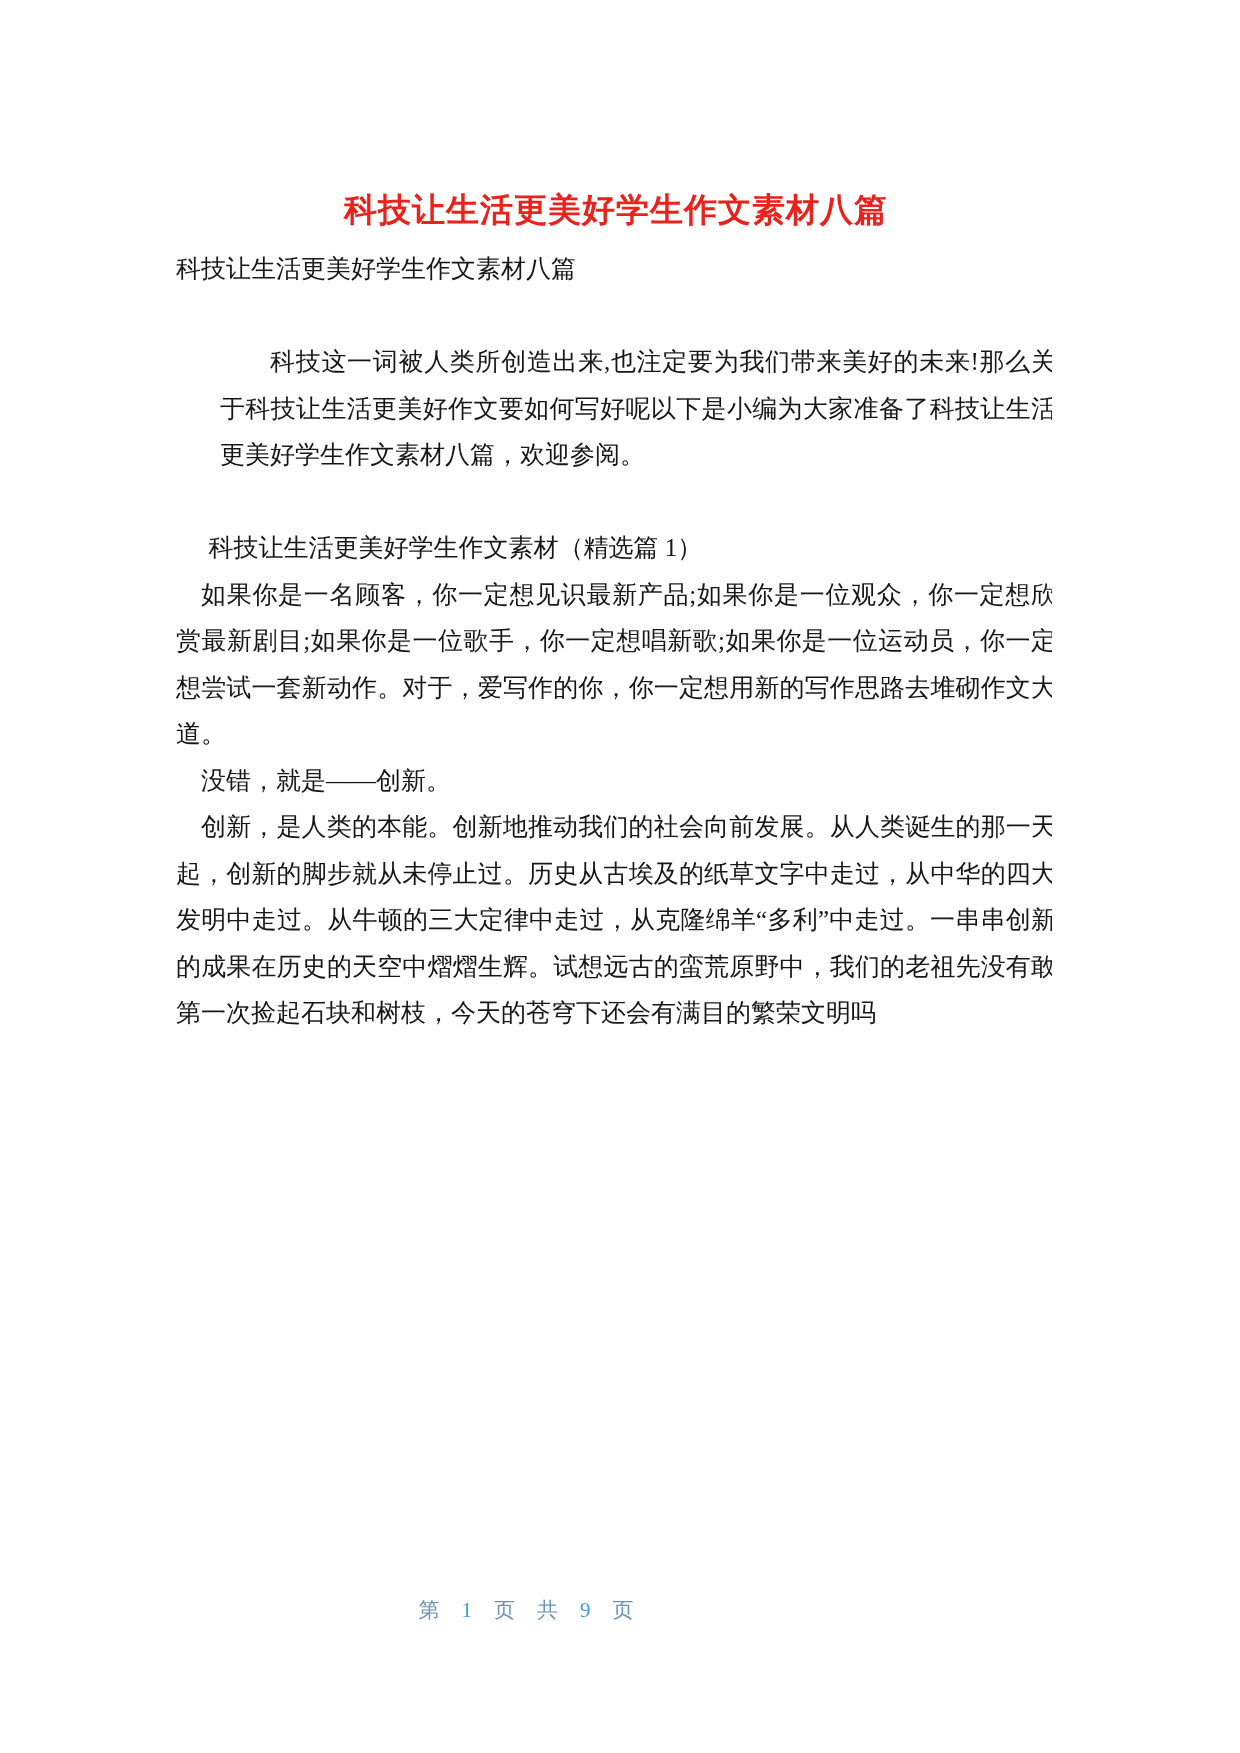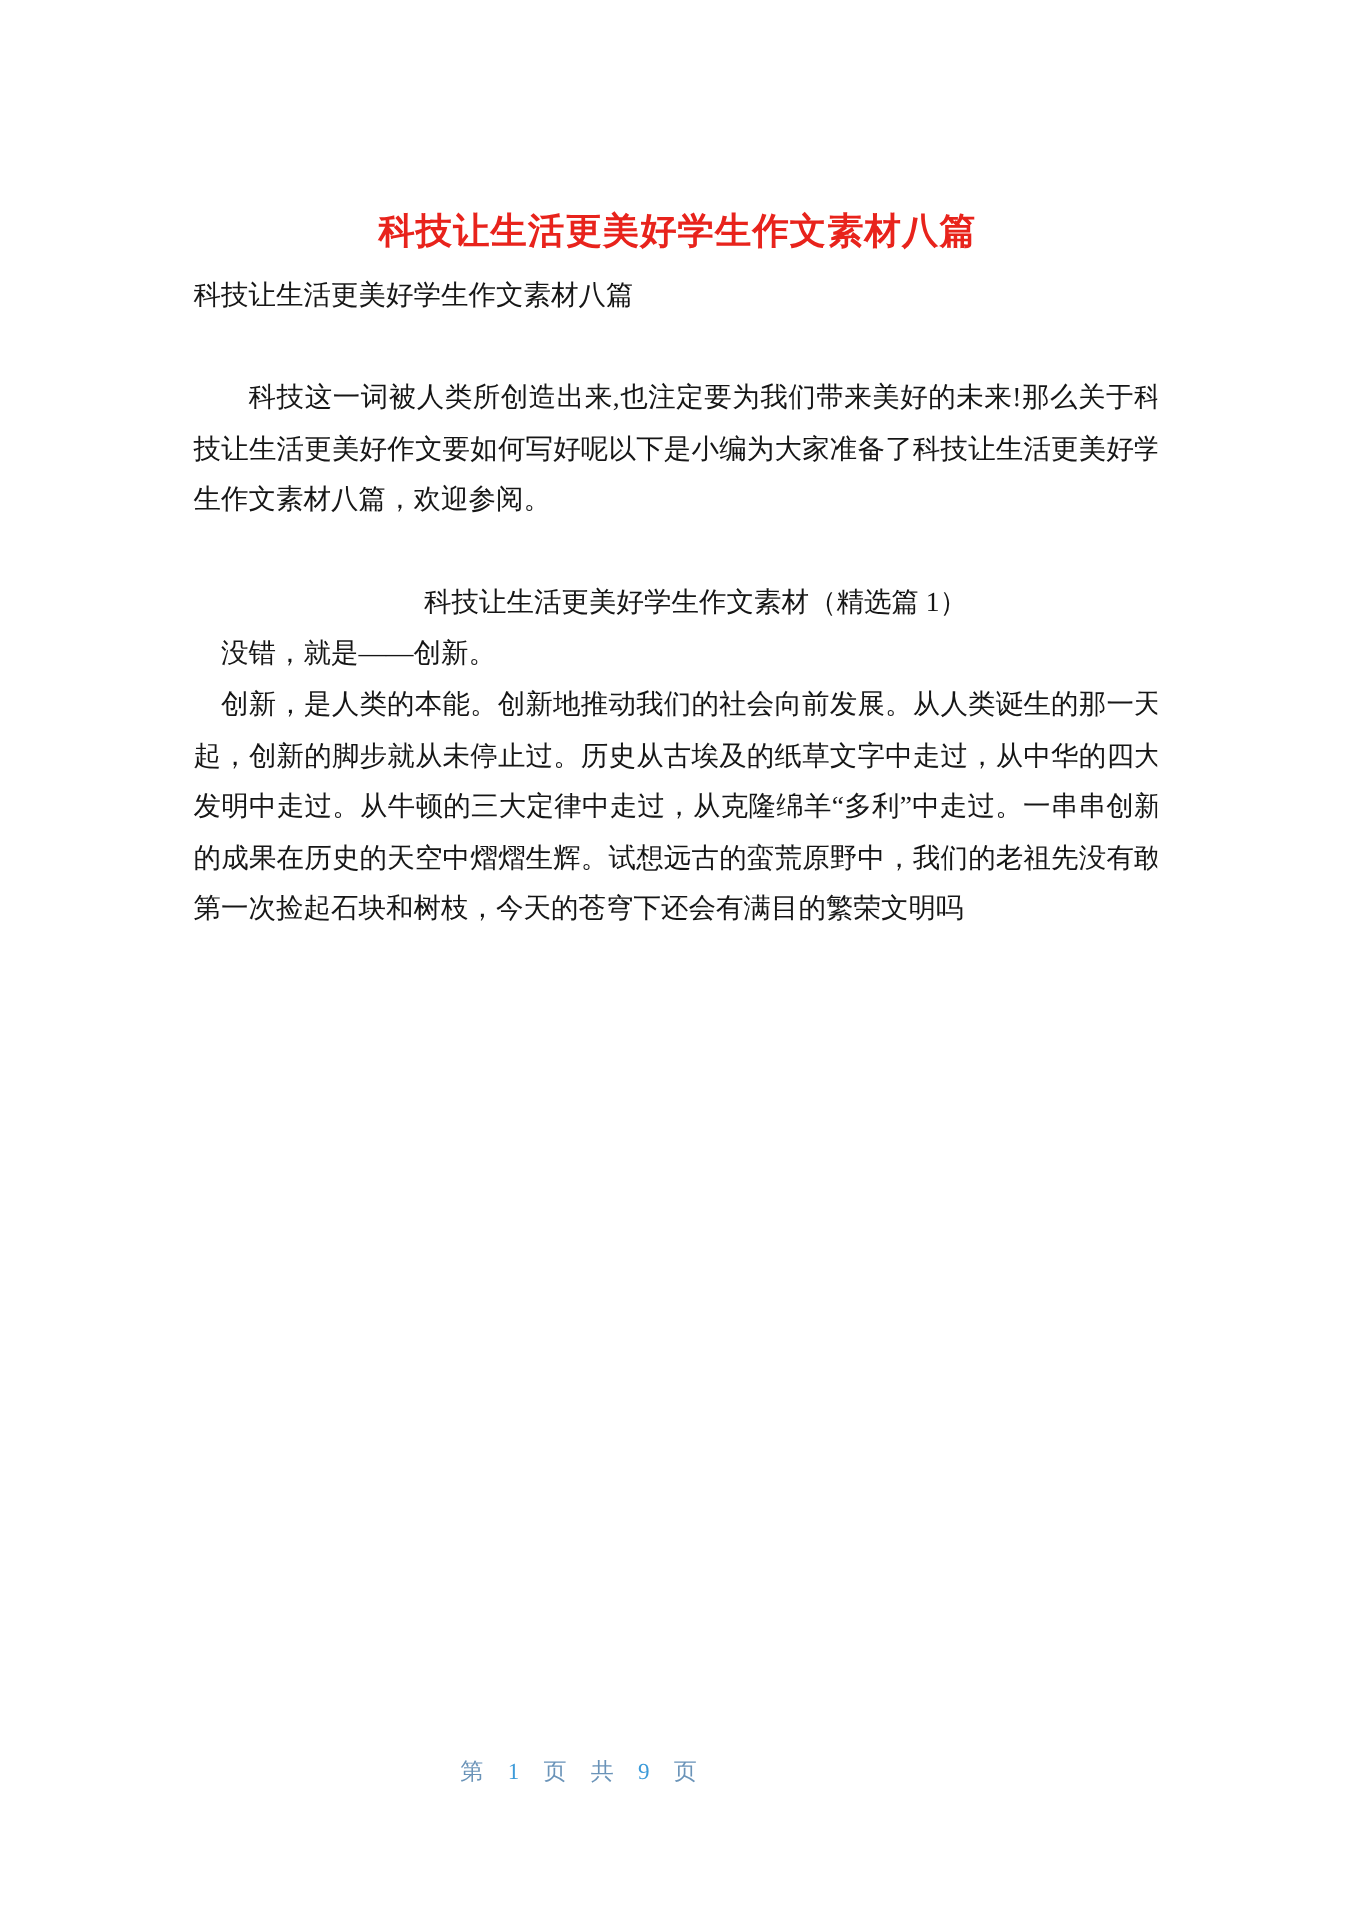--- a/index.html
+++ b/index.html
@@ -55,6 +55,7 @@
   .intro {
     text-indent: 2em;
     margin-bottom: 46.5px; 
+    margin-left: 44px;
   }
   .section-heading {
     text-indent: 1.3em;

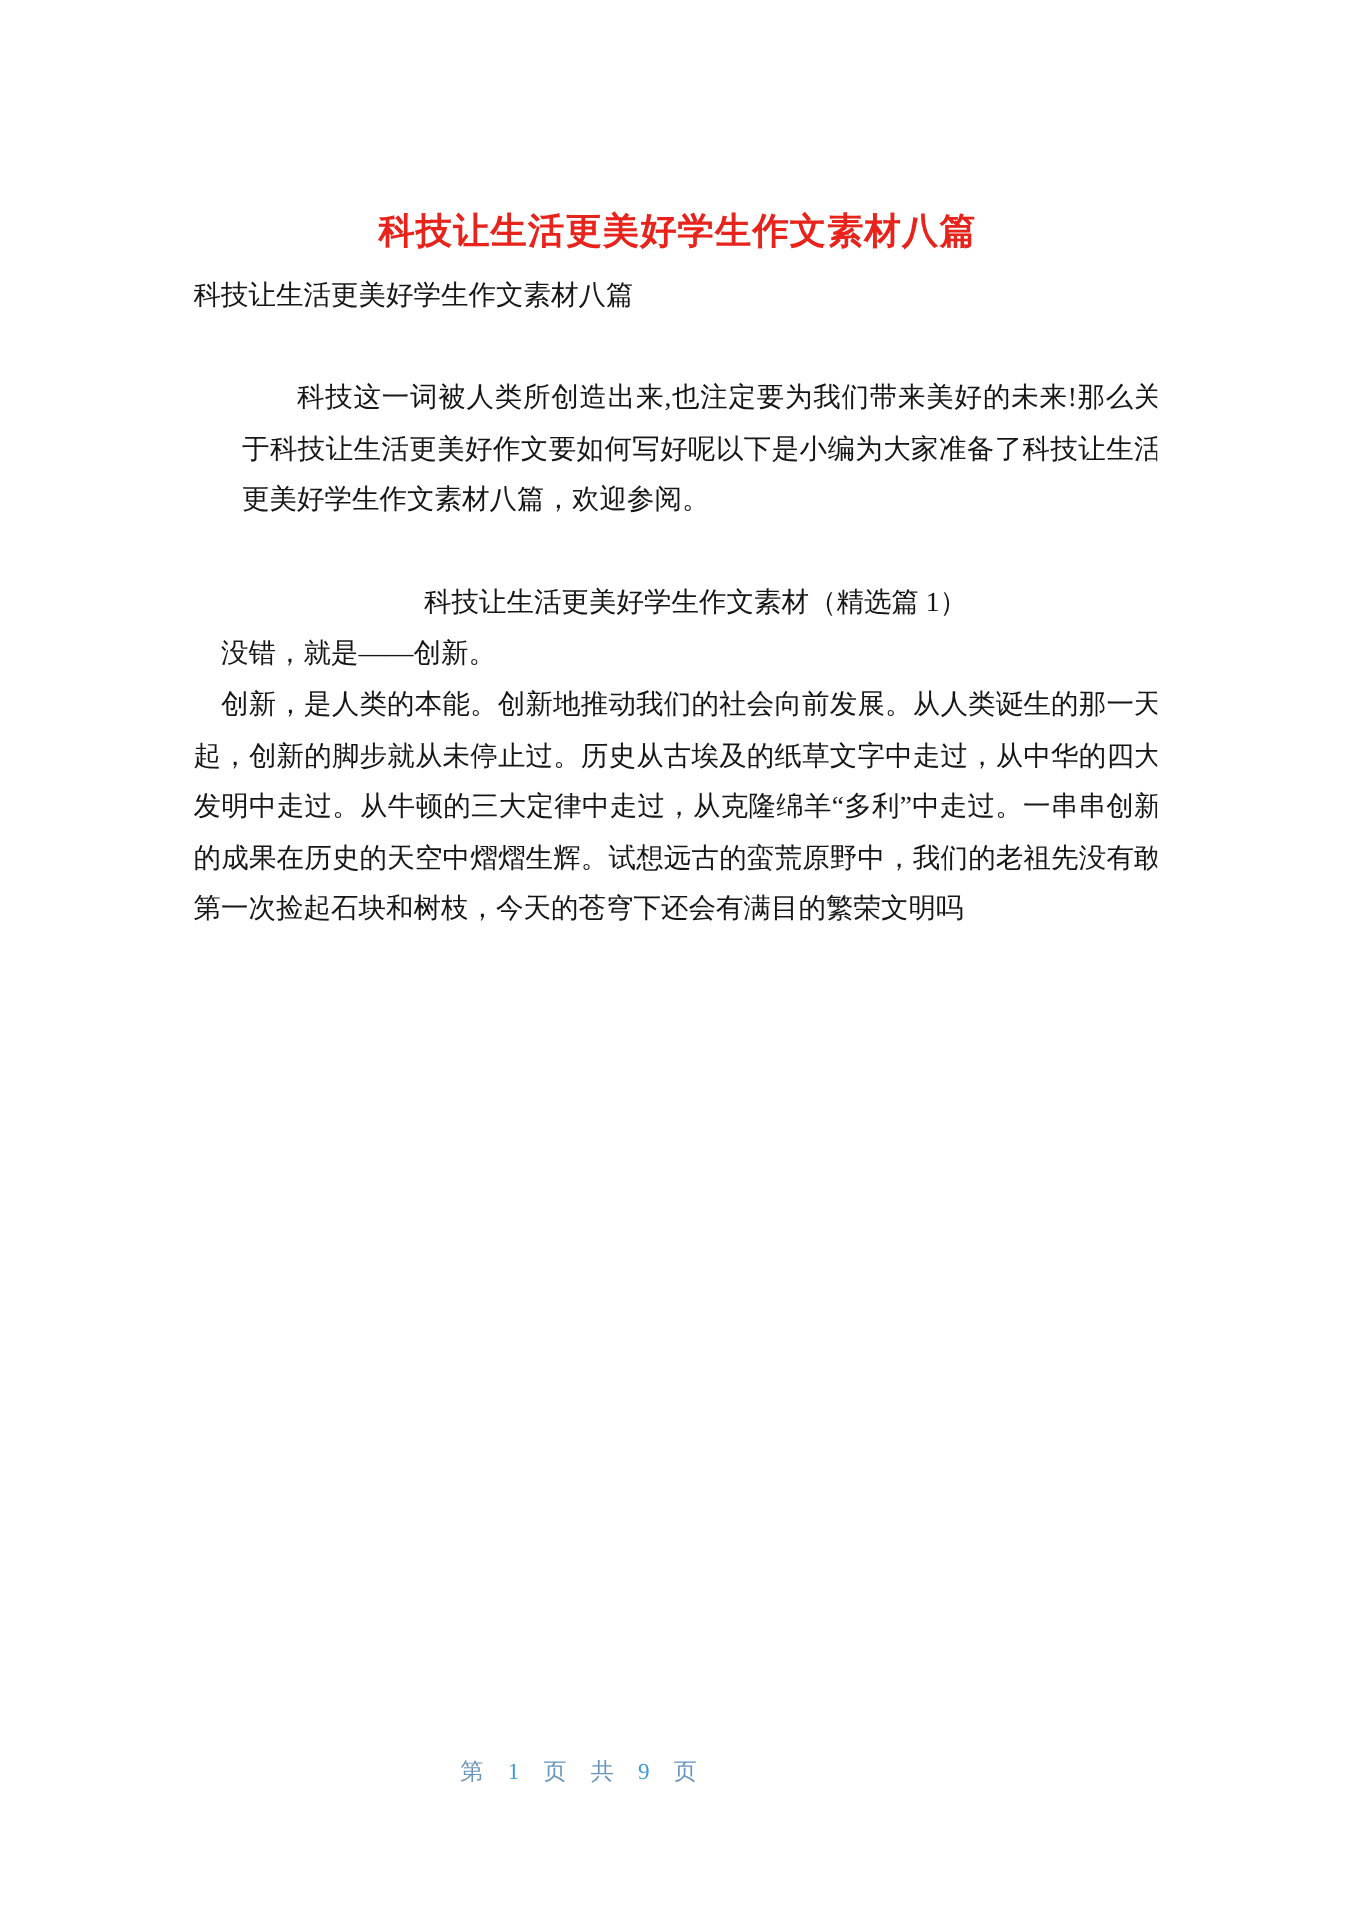--- a/index.html
+++ b/index.html
@@ -59,7 +59,7 @@
   }
   .section-heading {
     text-indent: 1.3em;
-    text-align: center;
+    text-align: left;
   }
   .body-para {
     text-indent: 1em;

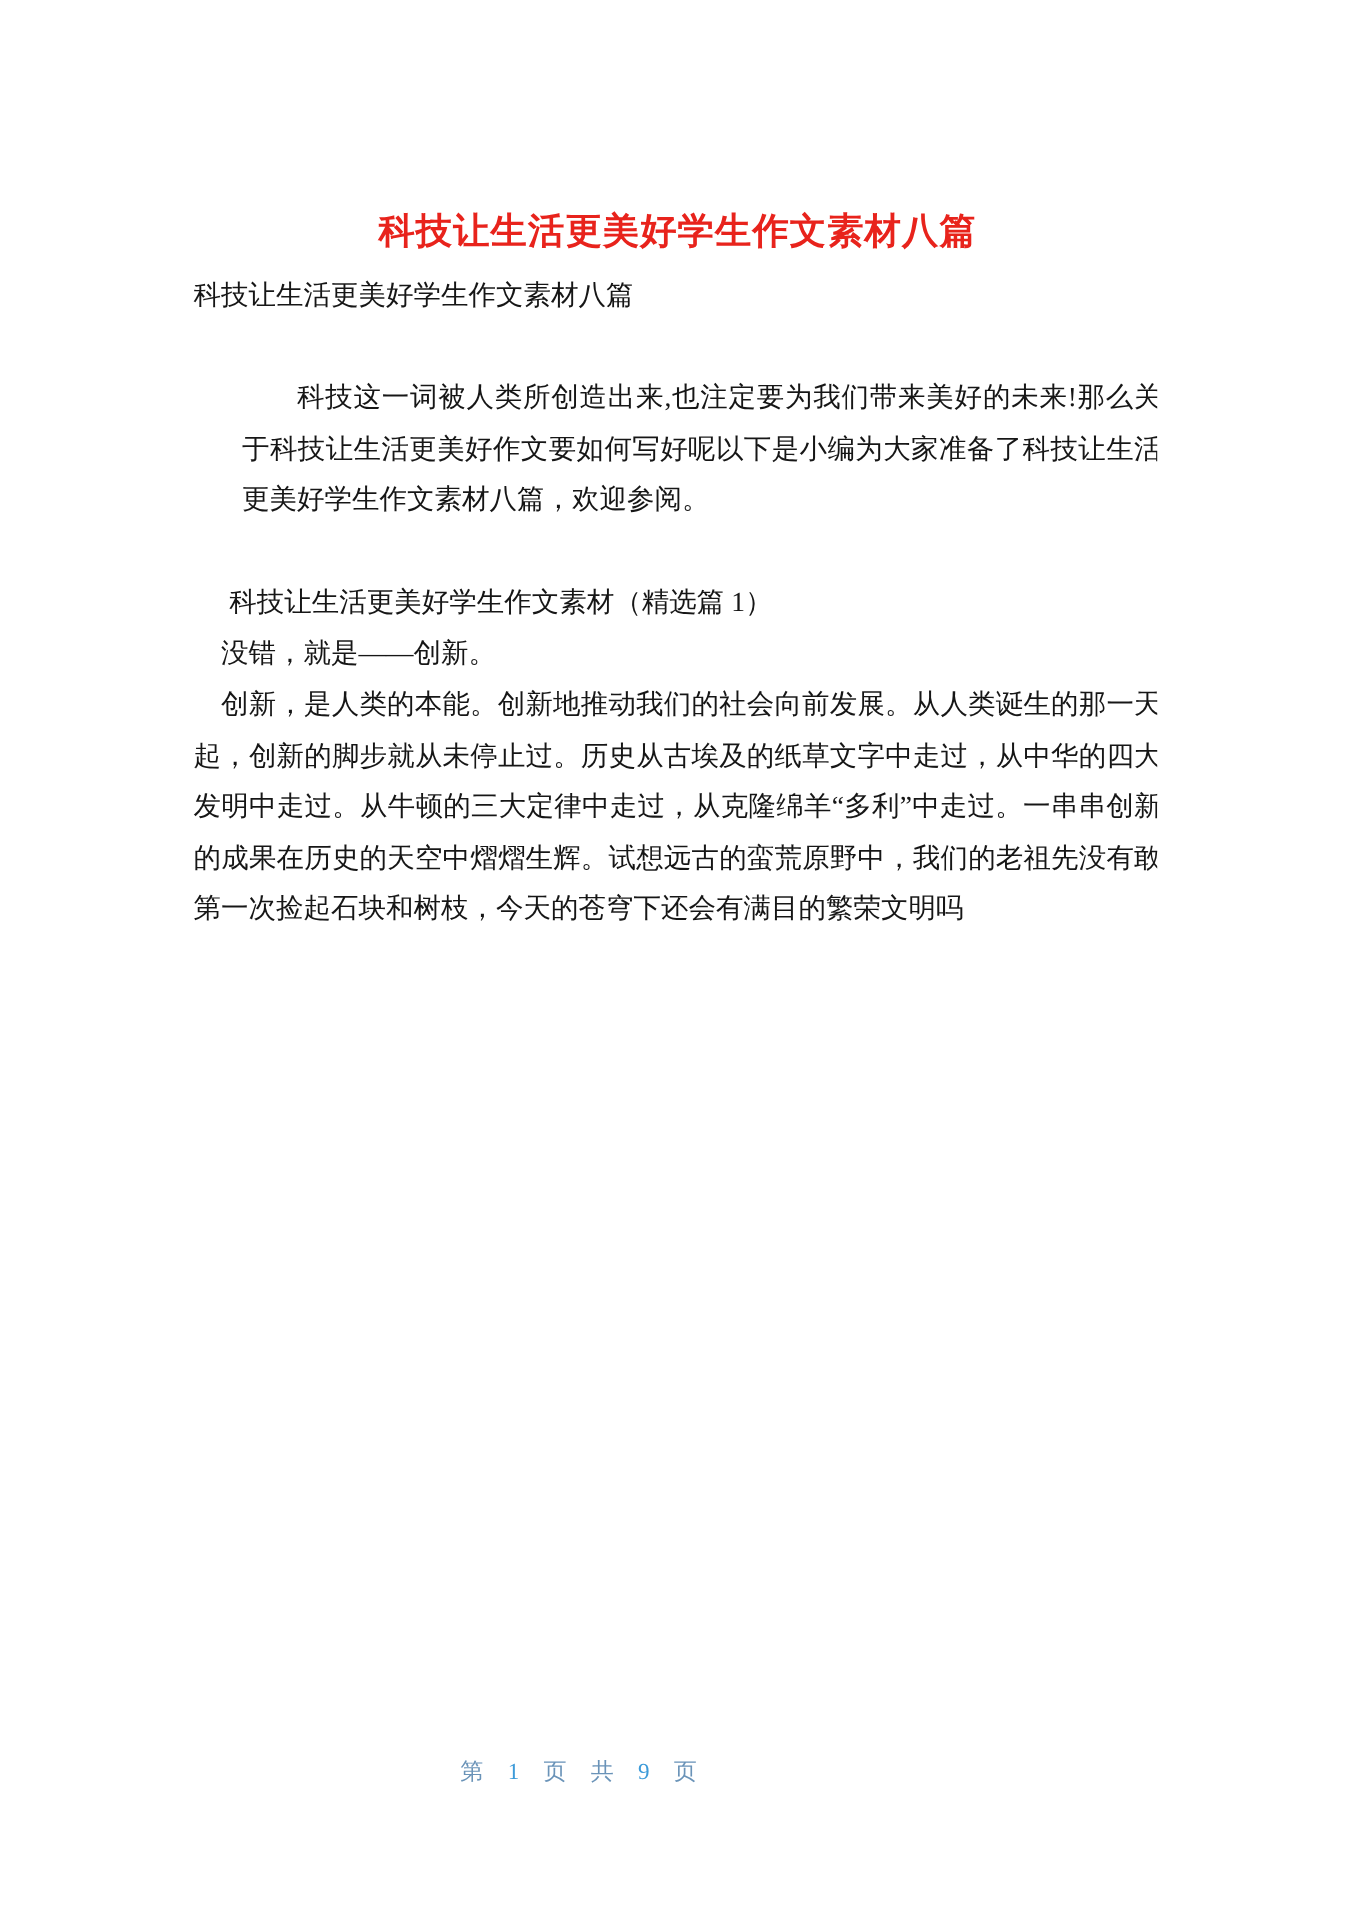--- a/index.html
+++ b/index.html
@@ -93,6 +93,7 @@
 
     <p class="line section-heading">科技让生活更美好学生作文素材（精选篇 1）</p>
 
+    <p class="para body-para">如果你是一名顾客，你一定想见识最新产品;如果你是一位观众，你一定想欣赏最新剧目;如果你是一位歌手，你一定想唱新歌;如果你是一位运动员，你一定想尝试一套新动作。对于，爱写作的你，你一定想用新的写作思路去堆砌作文大道。</p>
 
 
     <p class="para body-para">没错，就是——创新。</p>

